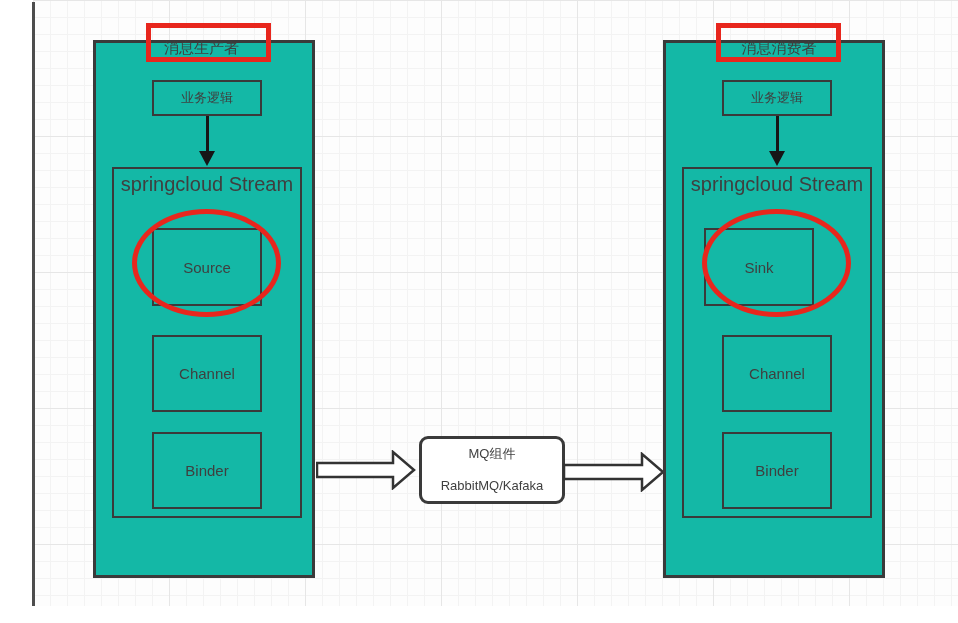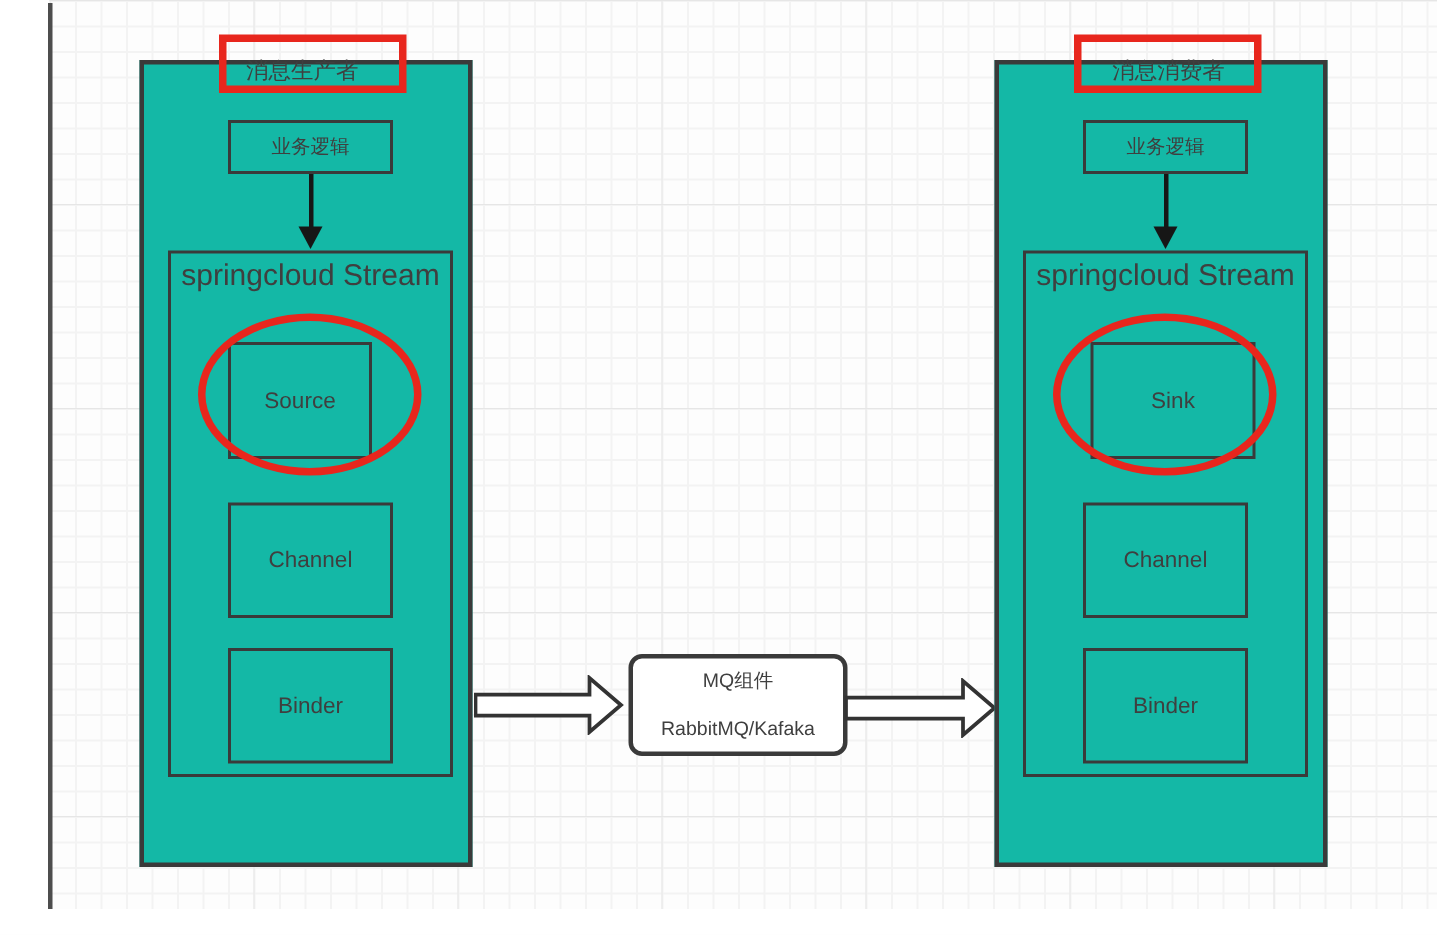--- a/index.html
+++ b/index.html
@@ -72,7 +72,7 @@
   <span class="stream-title">springcloud Stream</span>
 </div>
 
-<div class="abs box small" style="left:152px;top:228px;width:96px;height:78px;">Source</div>
+<div class="abs box small" style="left:152px;top:228px;width:110px;height:78px;">Source</div>
 <div class="abs red-ellipse" style="left:132px;top:209px;width:149px;height:108px;"></div>
 <div class="abs box small" style="left:152px;top:335px;width:110px;height:77px;">Channel</div>
 <div class="abs box small" style="left:152px;top:432px;width:110px;height:77px;">Binder</div>

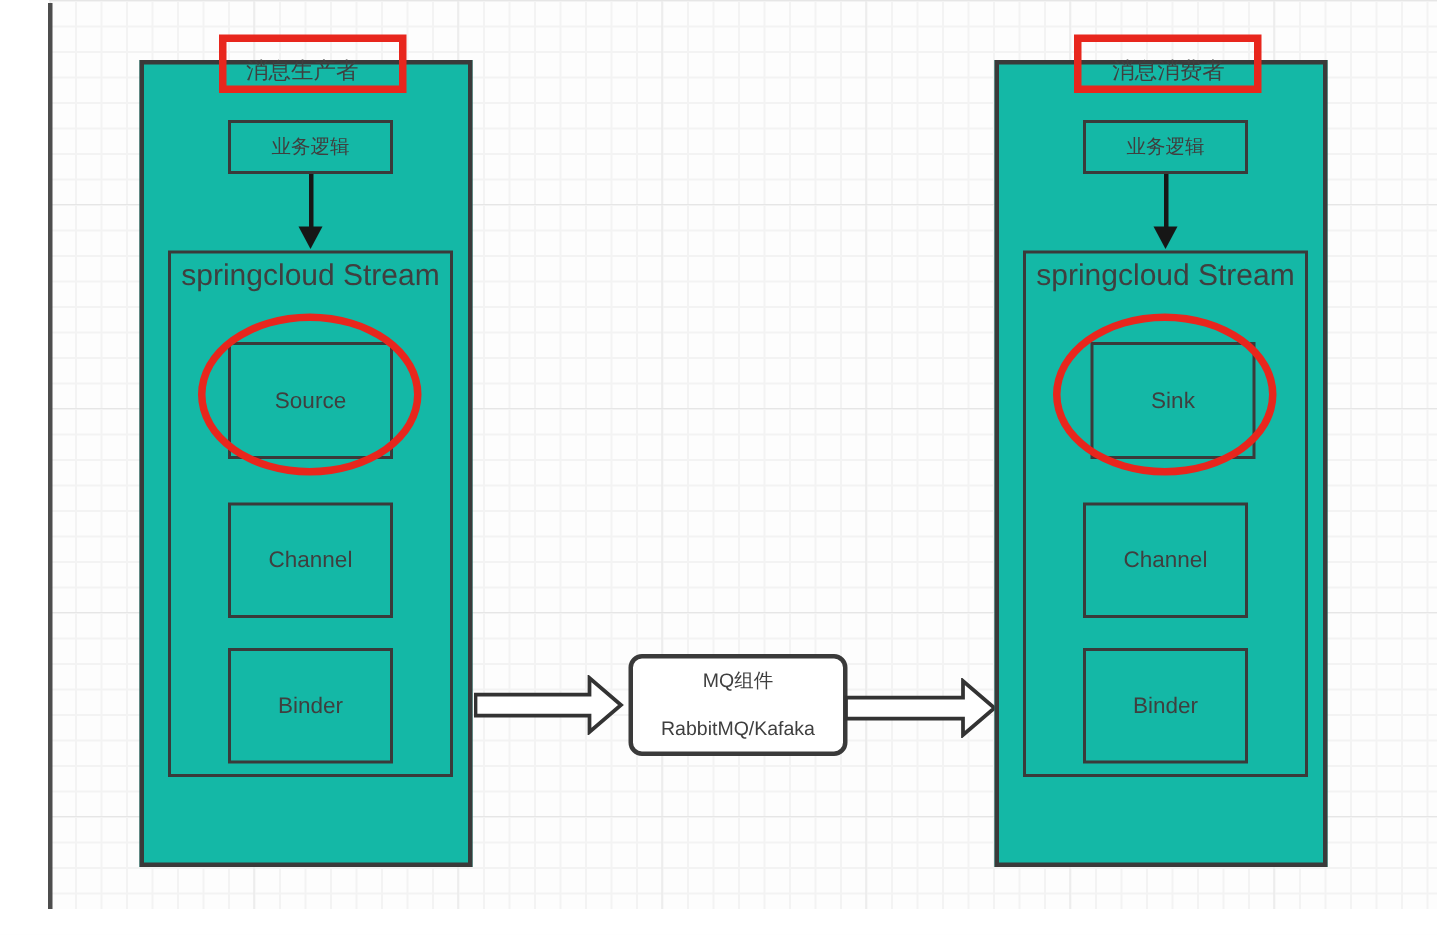--- a/index.html
+++ b/index.html
@@ -104,7 +104,7 @@
   <span class="stream-title">springcloud Stream</span>
 </div>
 
-<div class="abs box small" style="left:727px;top:228px;width:110px;height:78px;">Sink</div>
+<div class="abs box small" style="left:704px;top:228px;width:110px;height:78px;">Sink</div>
 <div class="abs red-ellipse" style="left:702px;top:209px;width:149px;height:108px;"></div>
 <div class="abs box small" style="left:722px;top:335px;width:110px;height:77px;">Channel</div>
 <div class="abs box small" style="left:722px;top:432px;width:110px;height:77px;">Binder</div>

